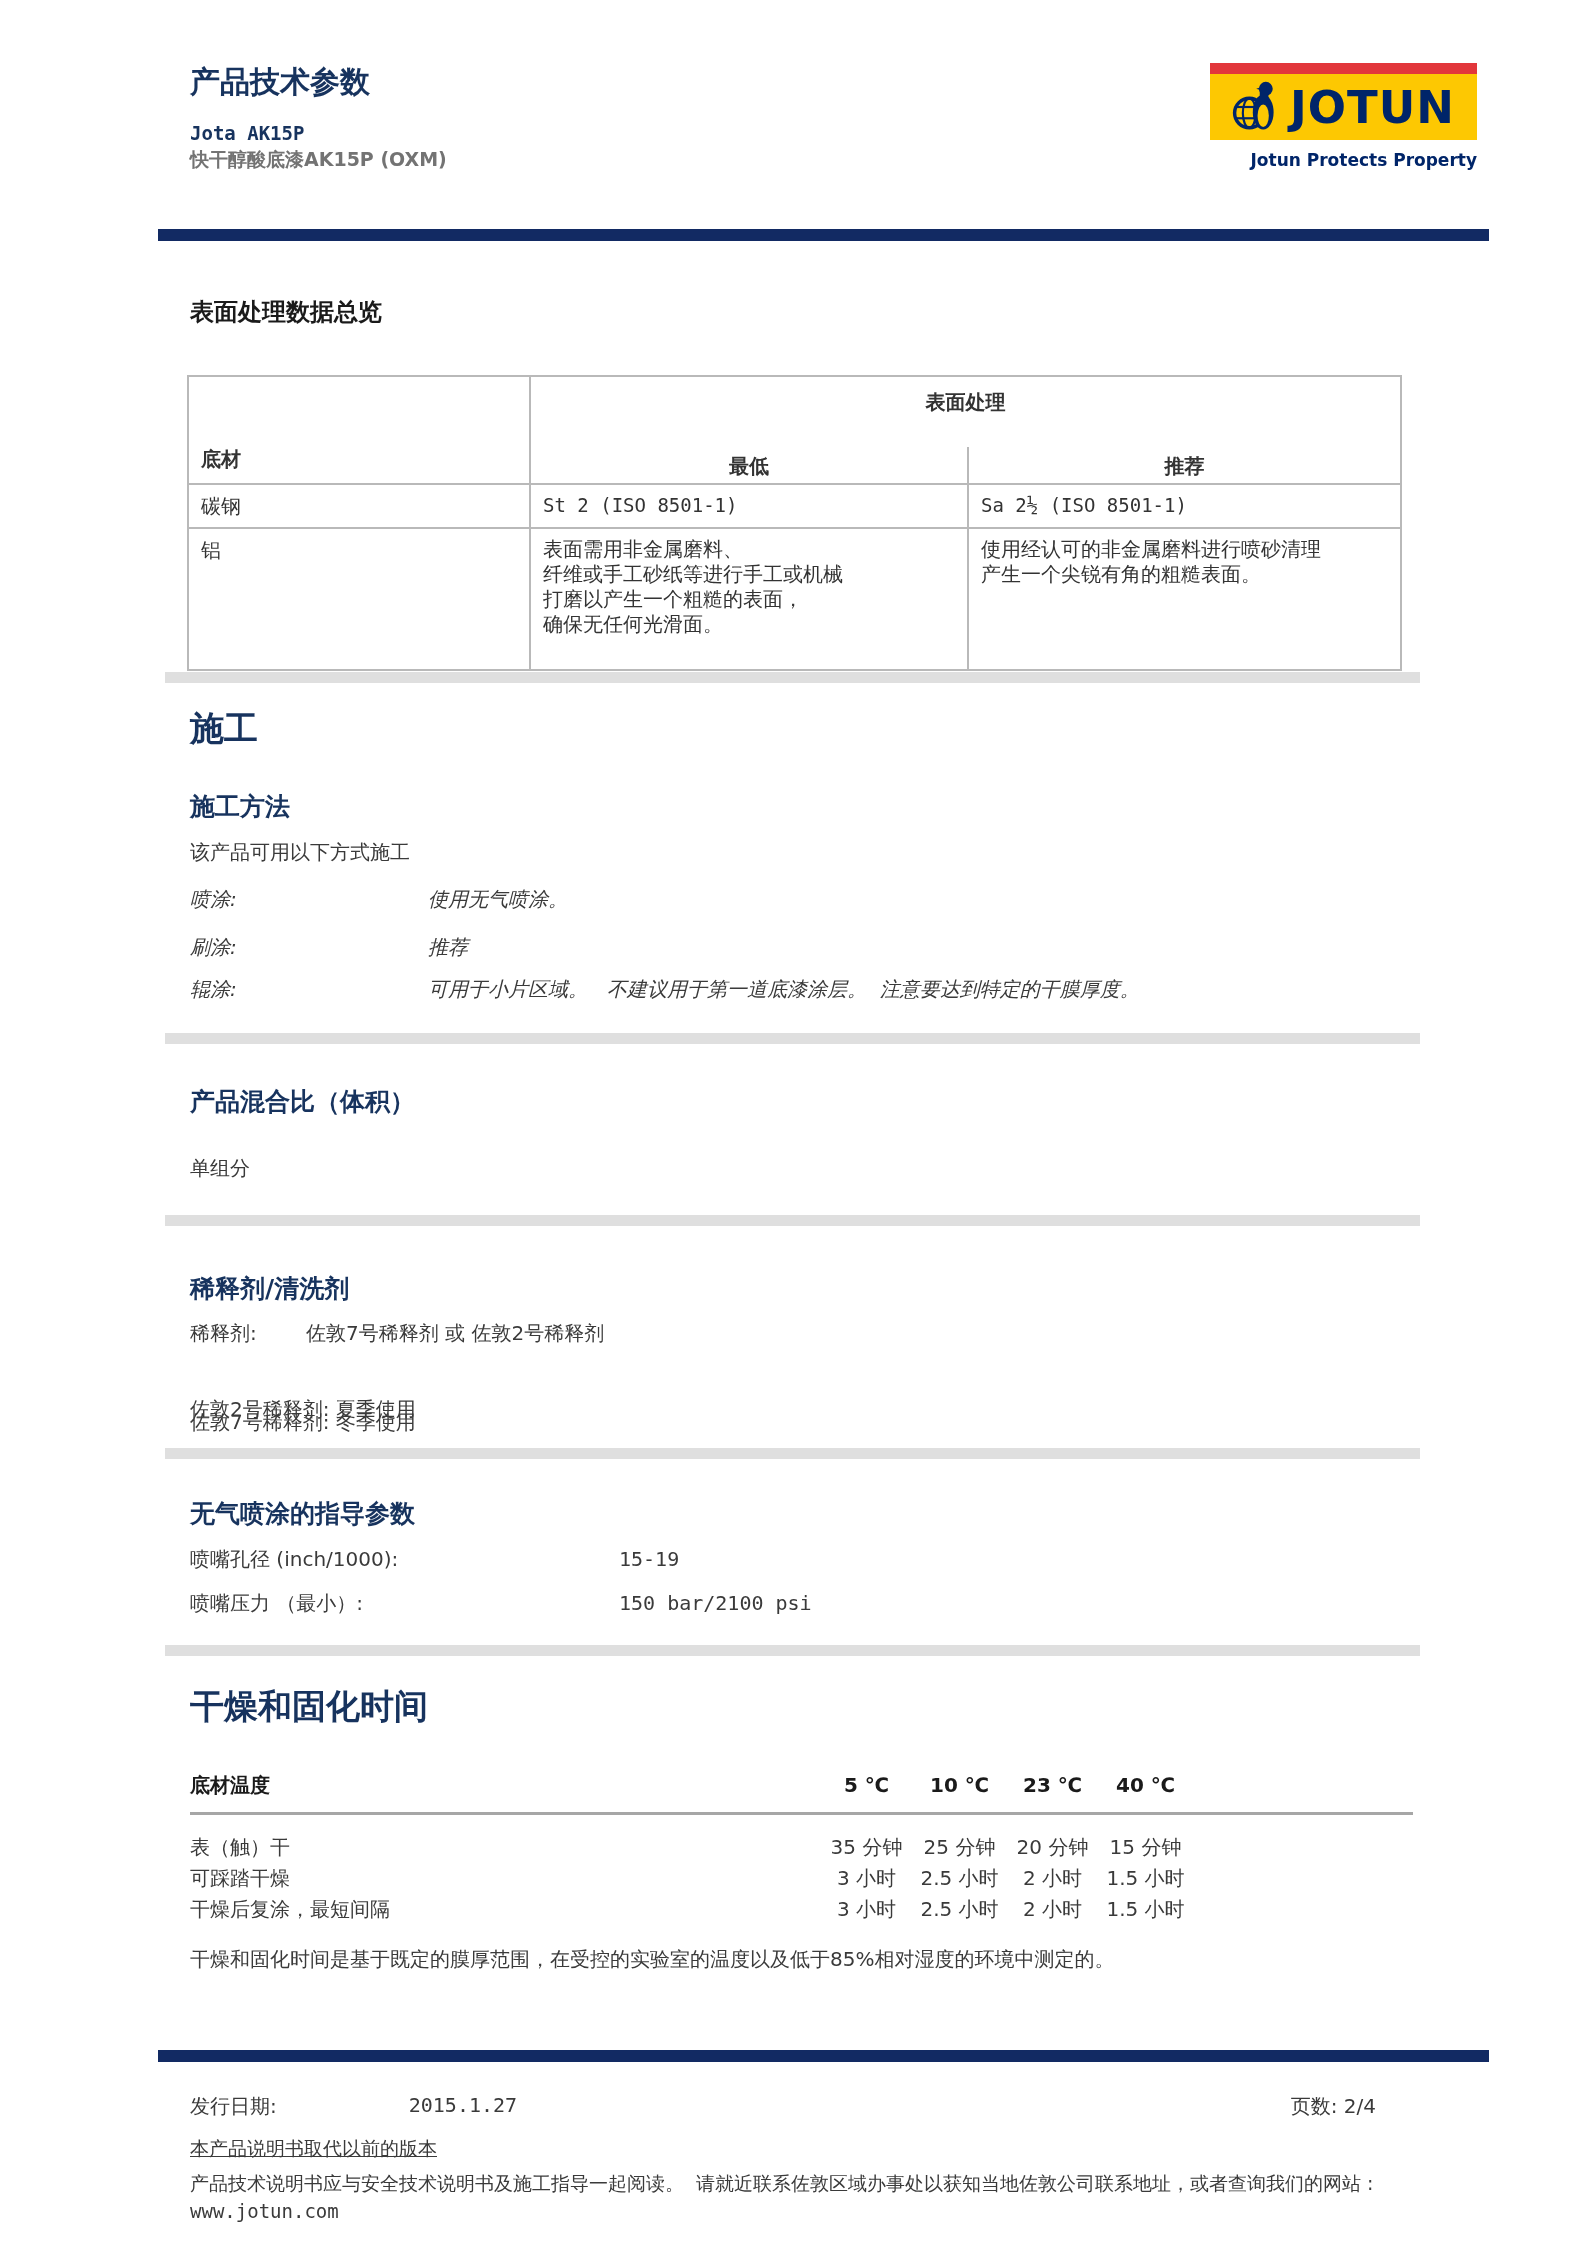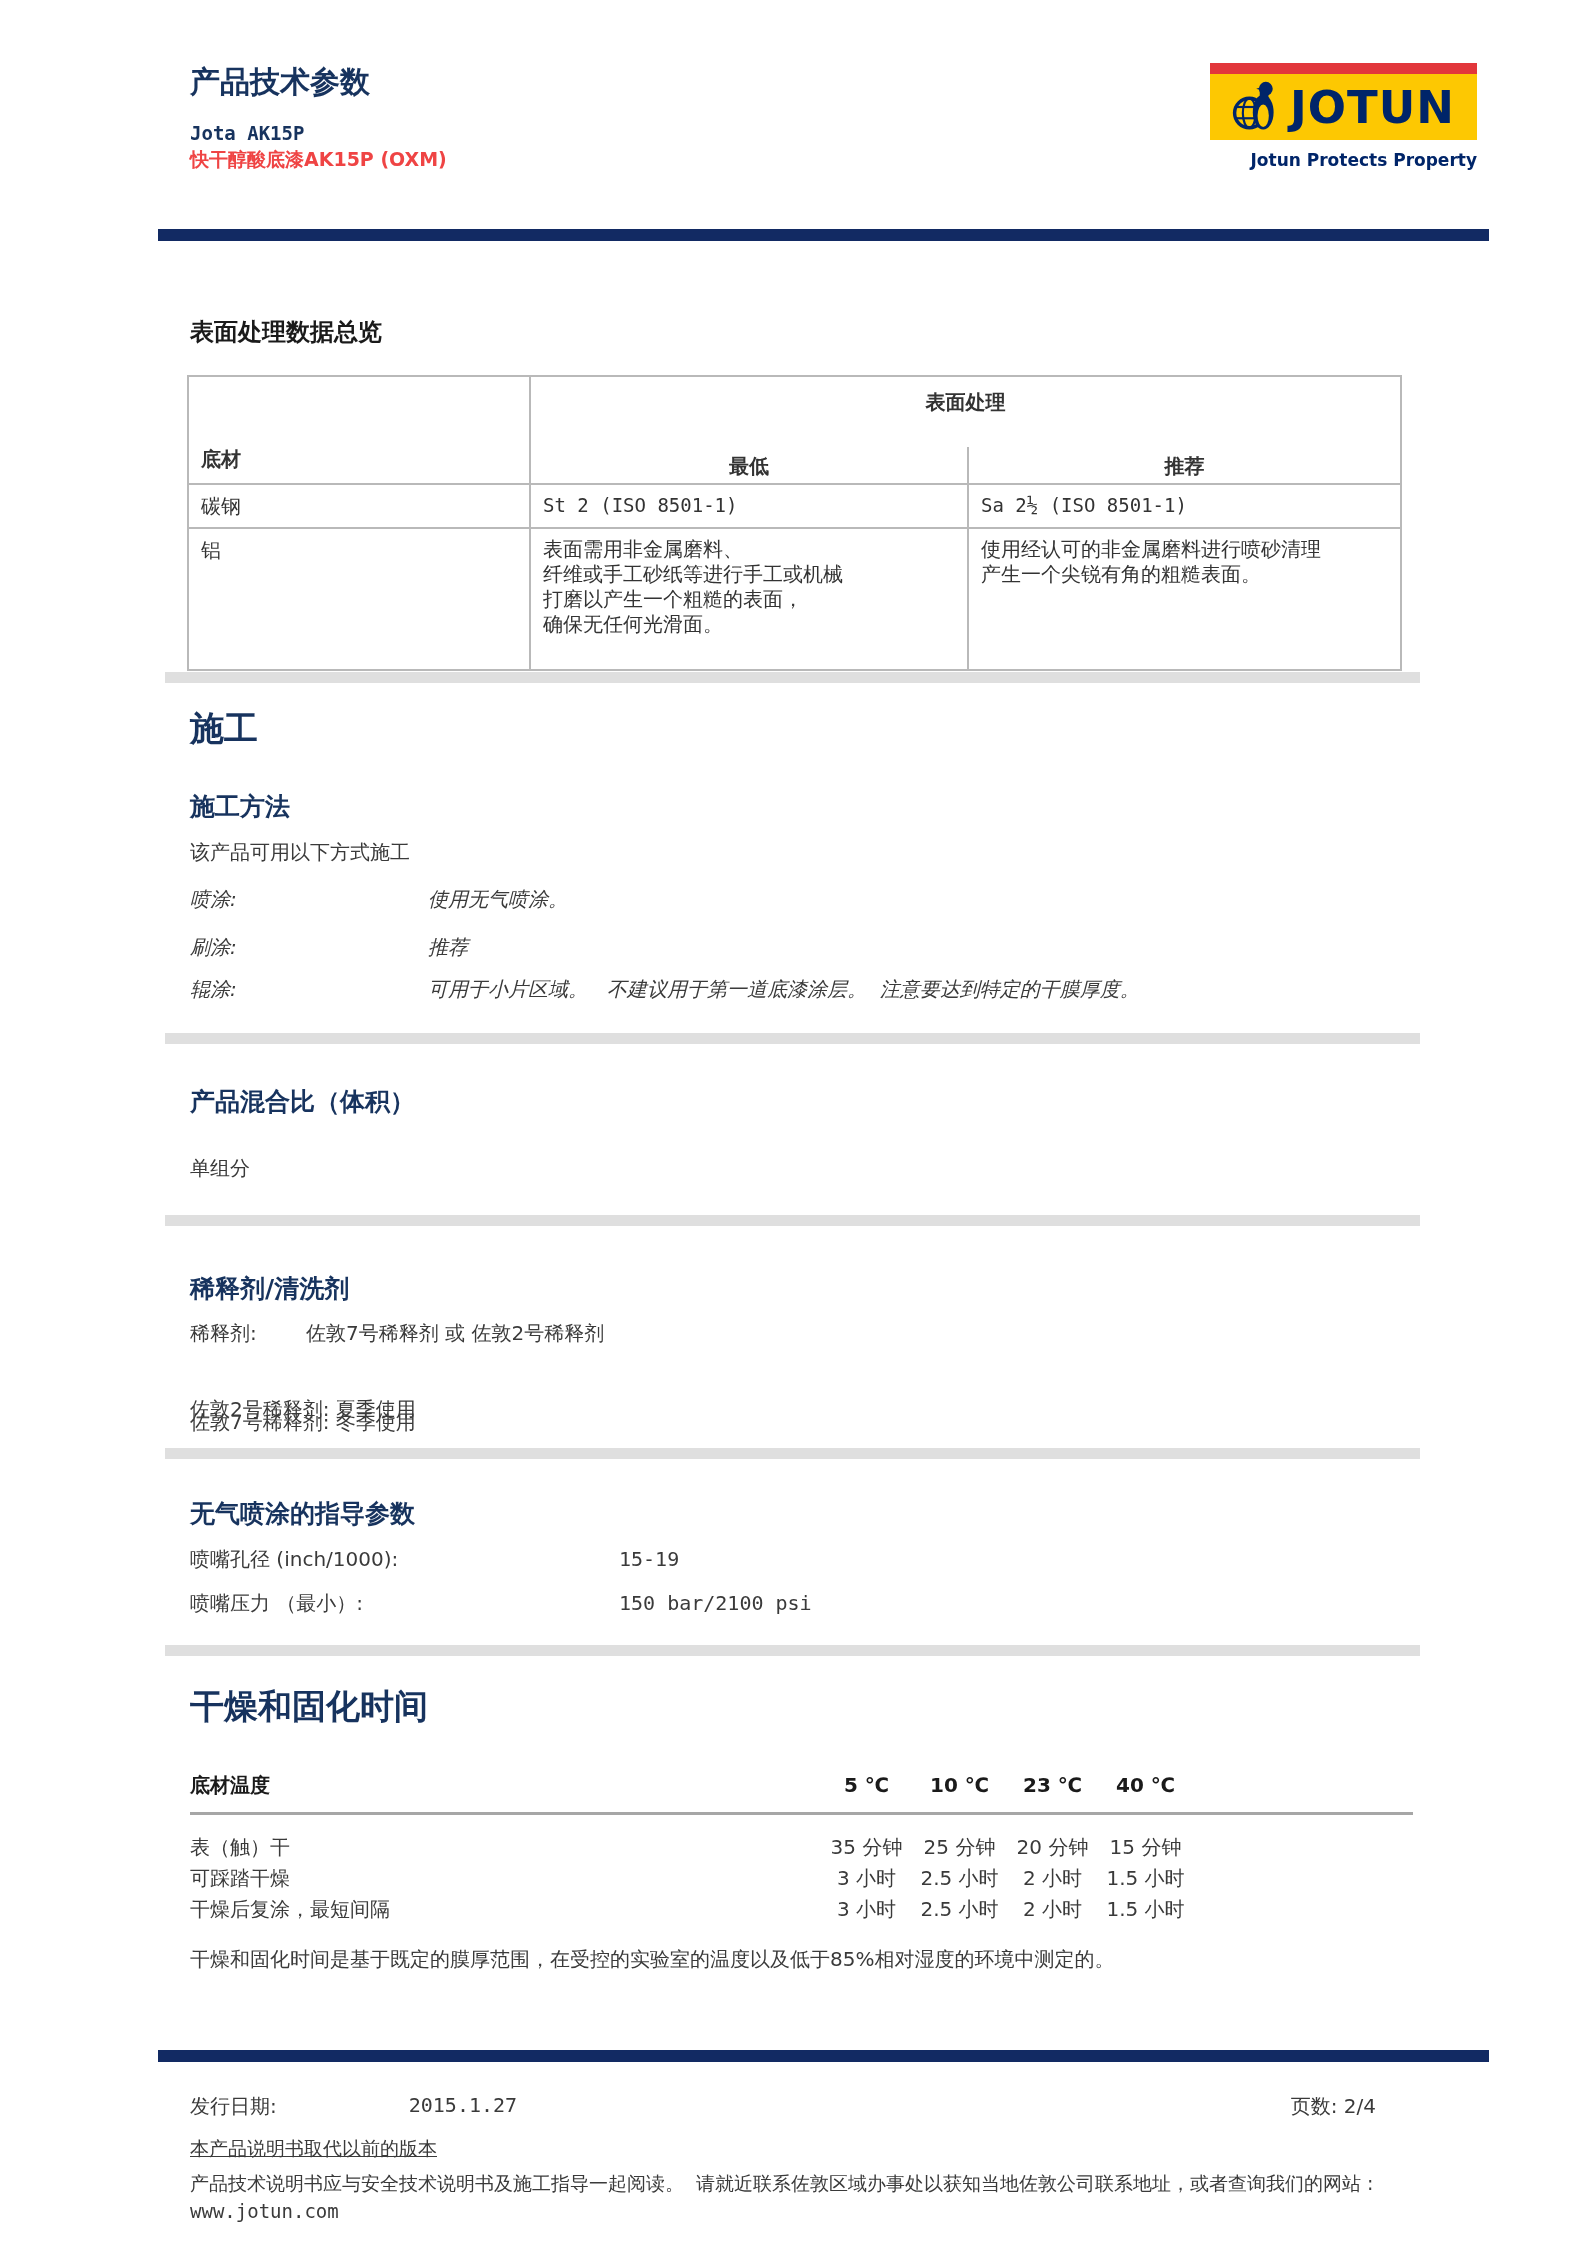--- a/index.html
+++ b/index.html
@@ -14,7 +14,7 @@
   
   .doc-title { left:190px; top:62px; font-size:30px; font-weight:bold; color:#17335e; }
   .prod-line1 { left:190px; top:122px; font-size:19px; font-weight:bold; color:#17335e; }
-  .prod-line2 { left:190px; top:147px; font-size:19px; font-weight:bold; color:#ef4444; }
+  .prod-line2 { left:190px; top:147px; font-size:19px; font-weight:bold; color:#737373; }
 
   .logo { left:1210px; top:63px; width:267px; height:77px; background:#fdc802; }
   .logo-stripe { position:absolute; left:0; top:0; width:100%; height:11px; background:#e2373b; }

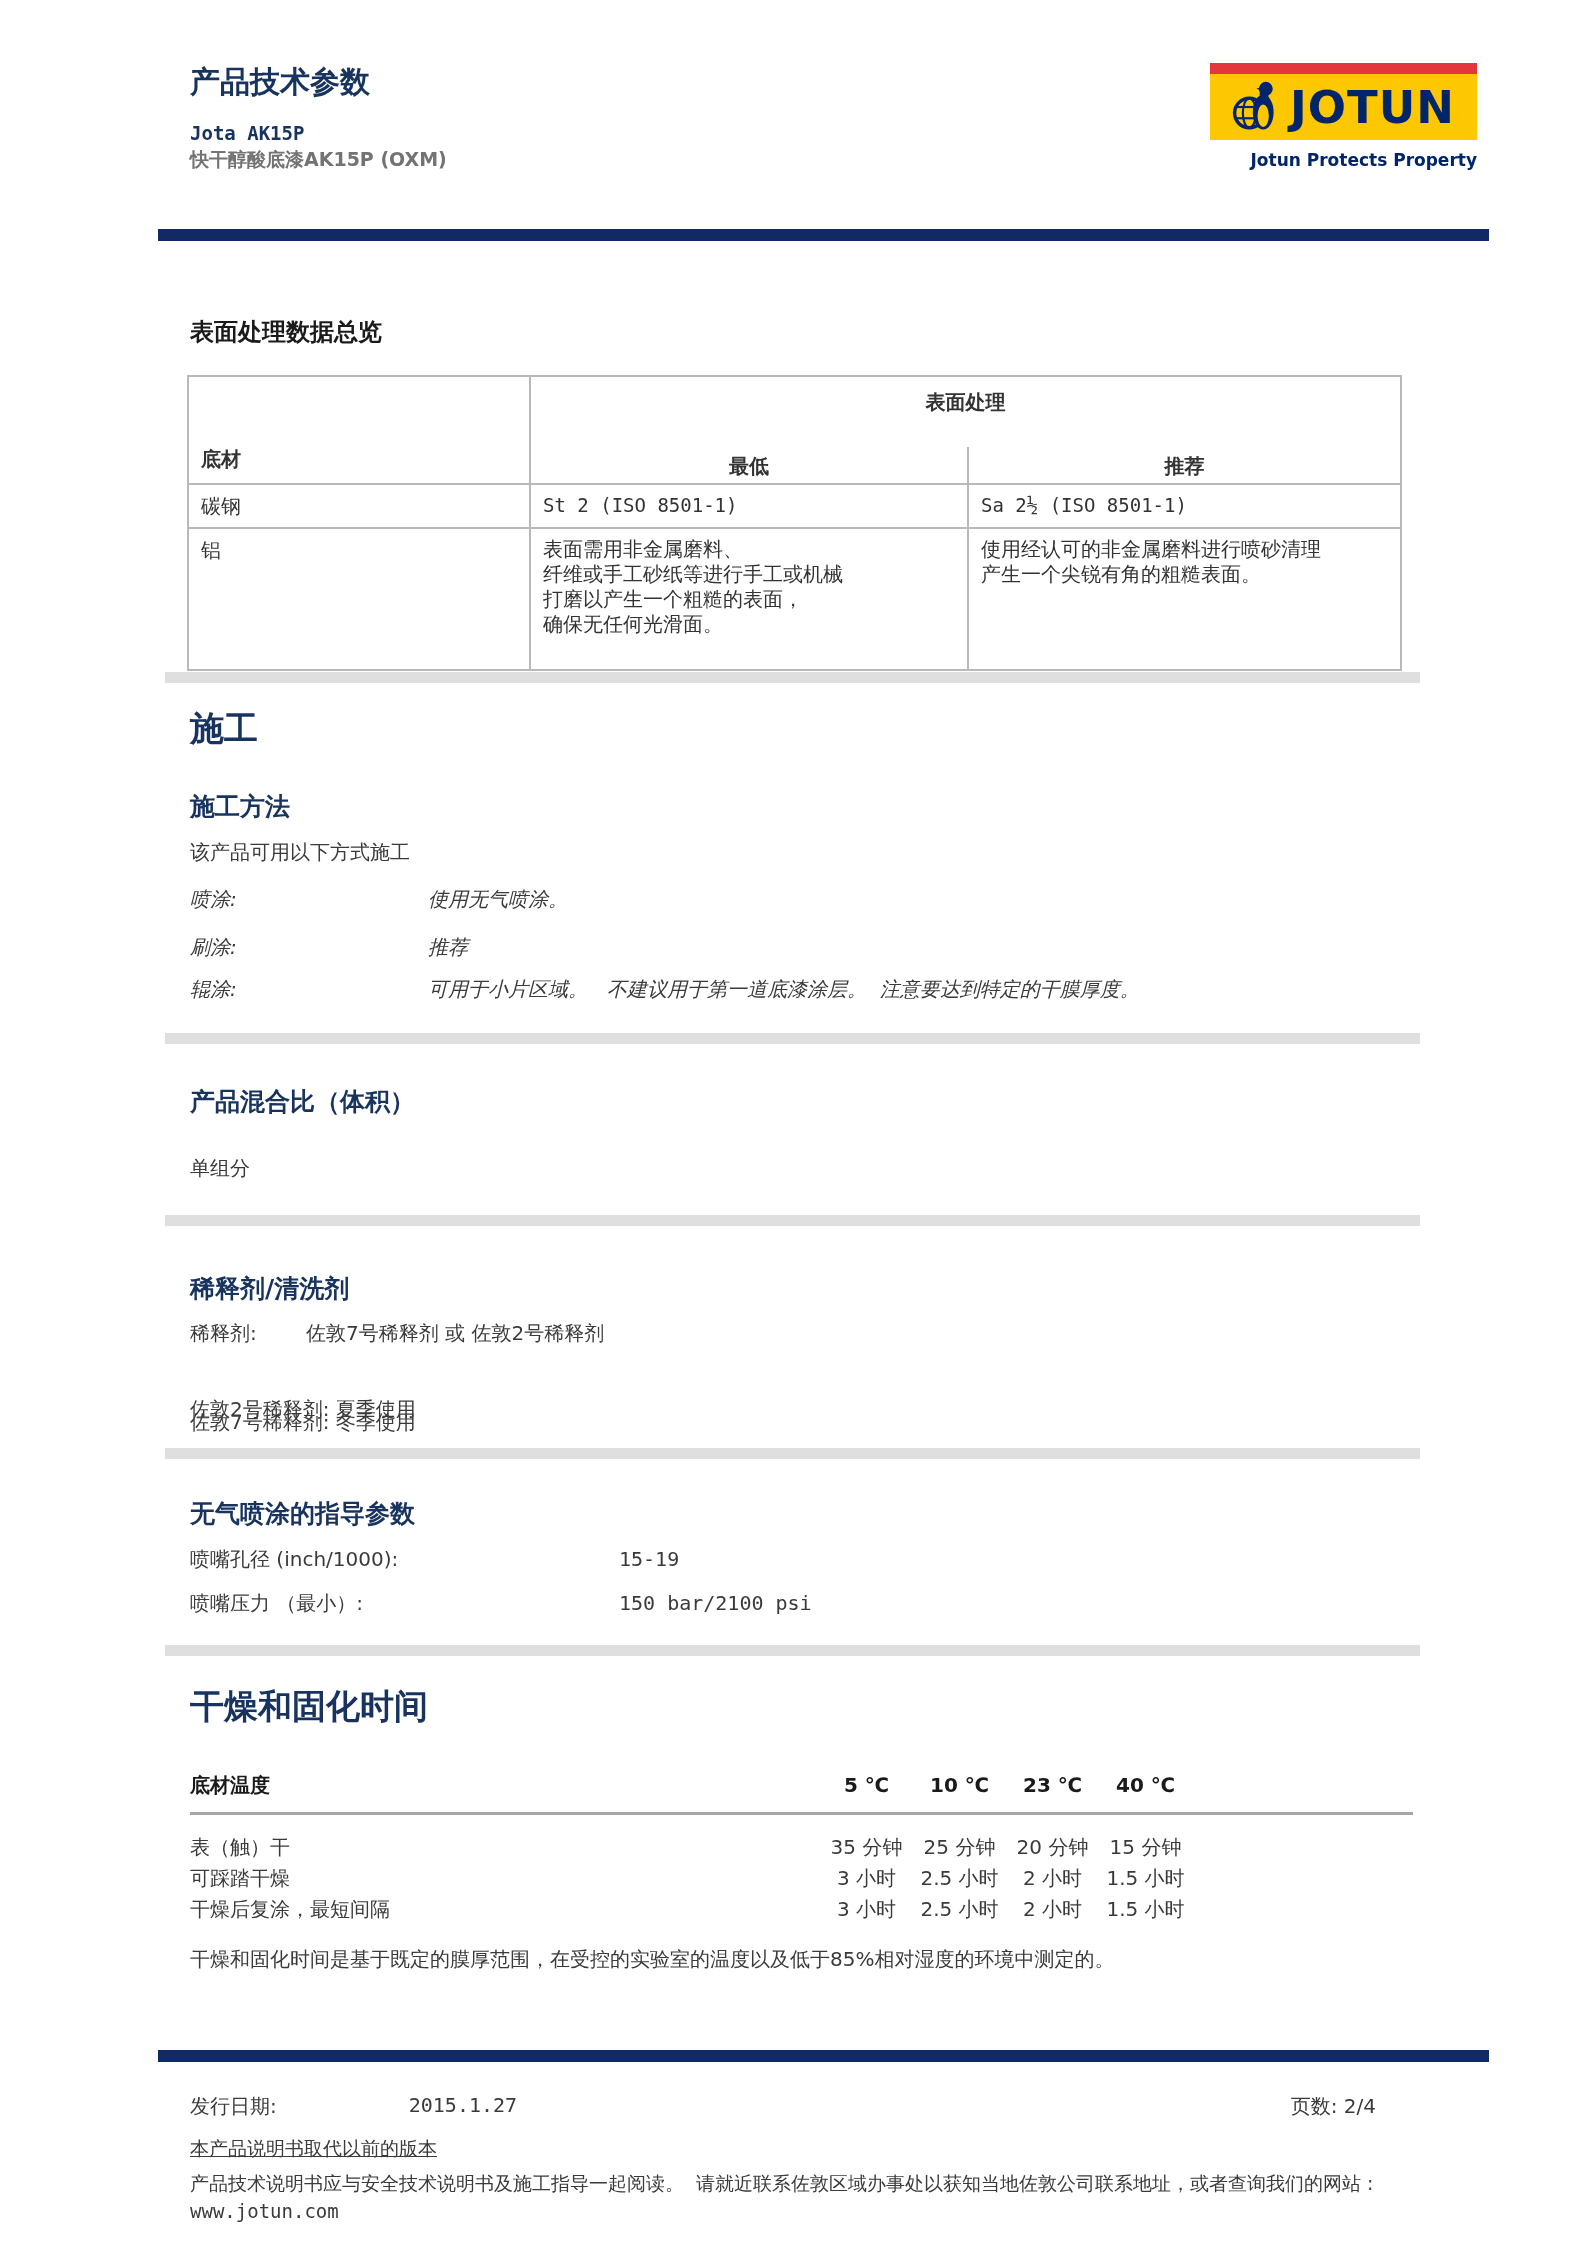--- a/index.html
+++ b/index.html
@@ -98,7 +98,7 @@
 
   <div class="abs navy-bar" style="top:229px;"></div>
 
-  <div class="abs sec-title-sm" style="left:190px; top:296px;margin-top:20px;">表面处理数据总览</div>
+  <div class="abs sec-title-sm" style="left:190px; top:296px;">表面处理数据总览</div>
 
   <div class="abs sp-table">
     <div class="sp-header">

